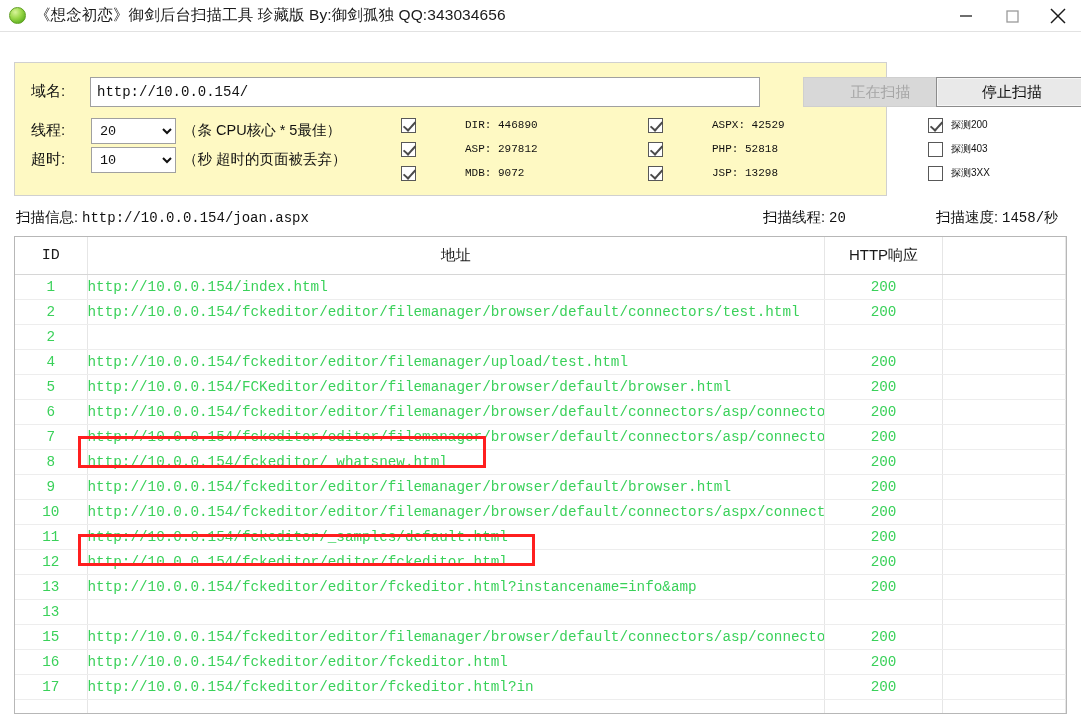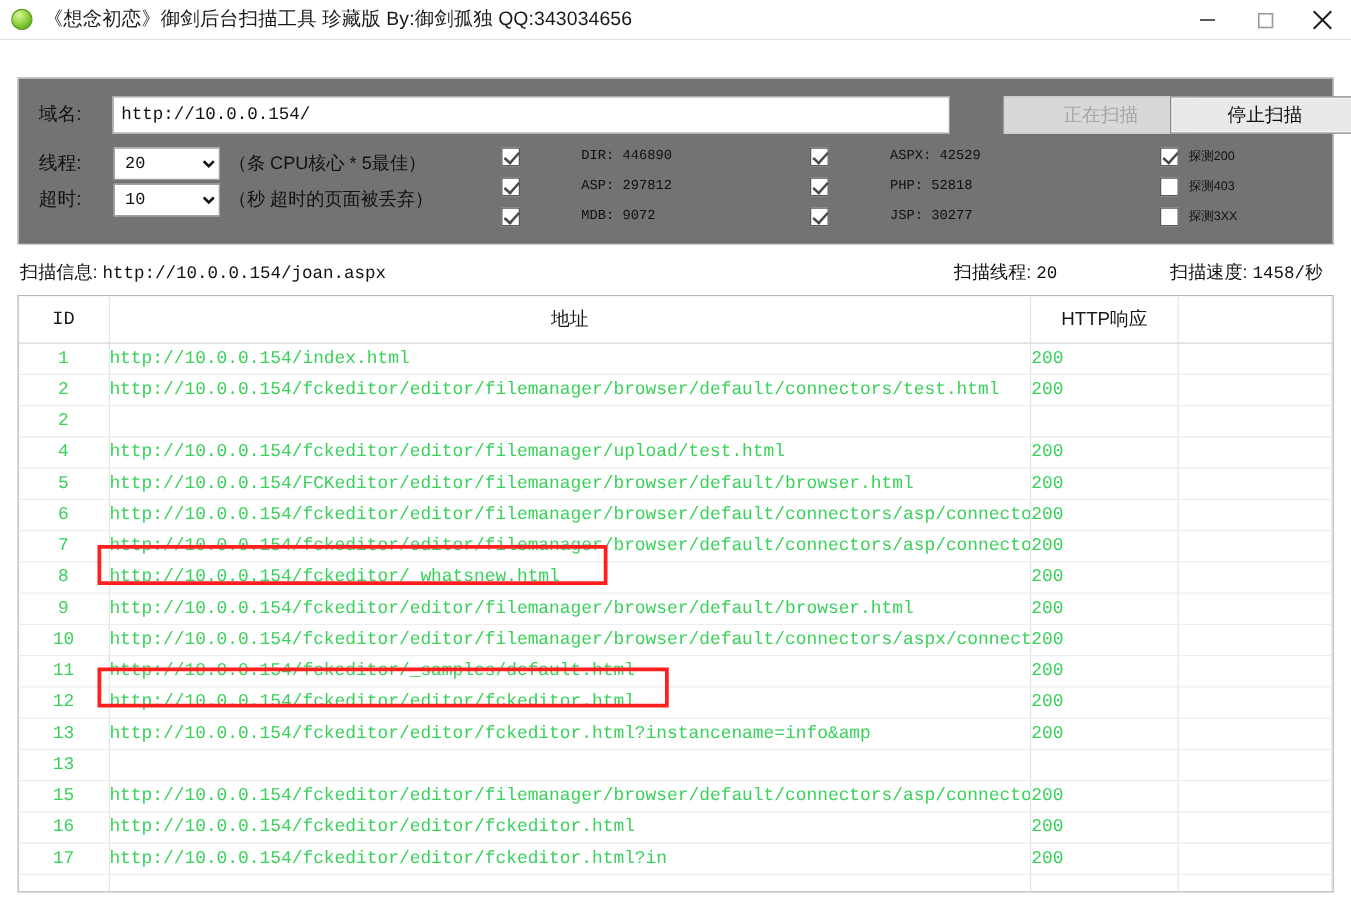--- a/index.html
+++ b/index.html
@@ -55,8 +55,8 @@
   .settings {
     position: absolute;
     left: 14px; top: 62px;
-    width: 1053px; height: 134px;
-    background: #737373;
+    width: 873px; height: 134px;
+    background: #fef9c3;
     border: 1px solid #d0d0d0;
   }
 

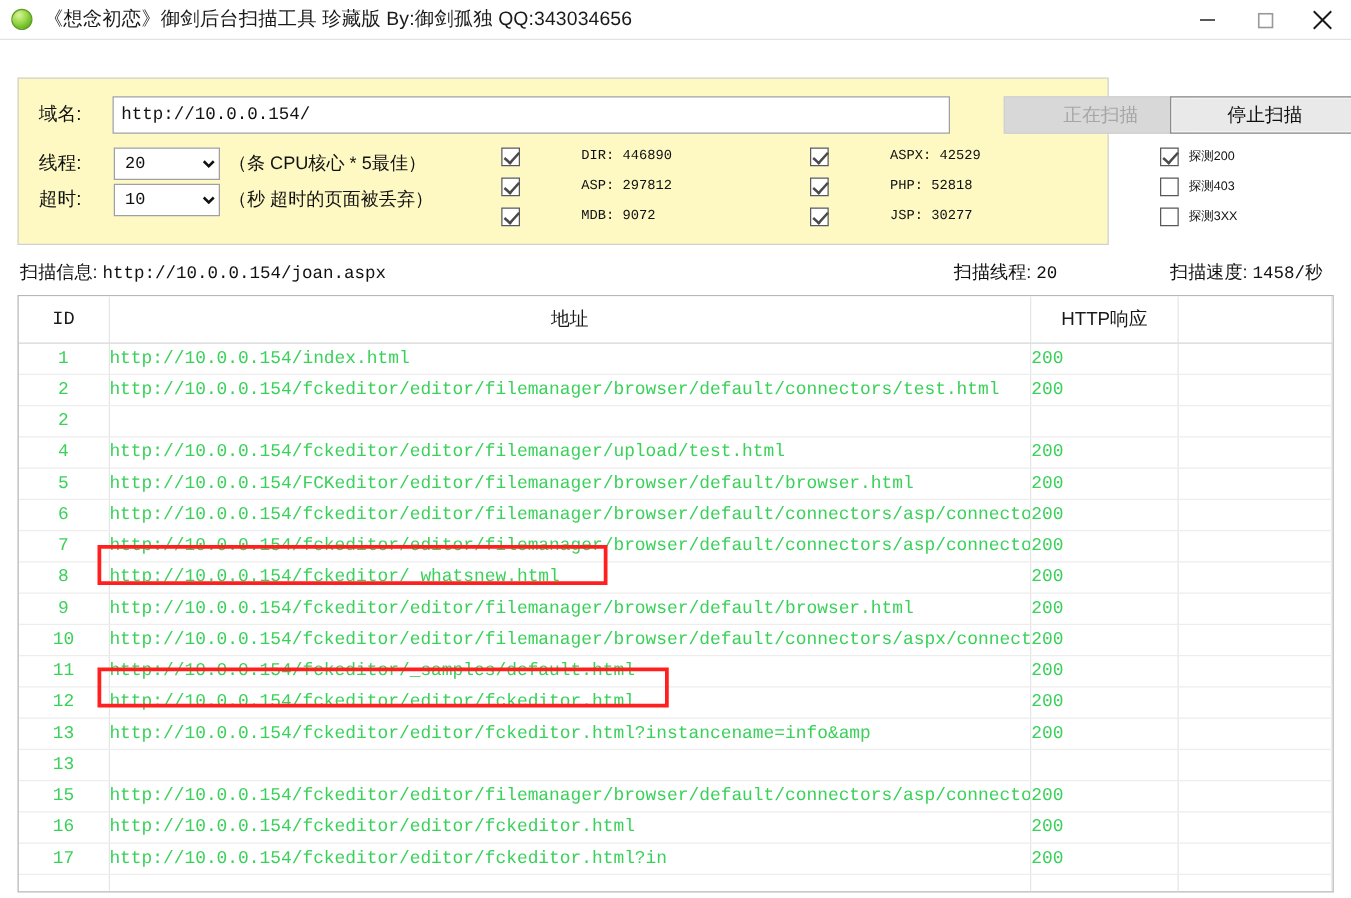--- a/index.html
+++ b/index.html
@@ -334,7 +334,7 @@
     </div>
     <div class="cbrow">
       <span class="cbox checked"></span>
-      <span class="cbtext">JSP: 30277</span>
+      <span class="cbtext">JSP: 13298</span>
     </div>
   </div>
 

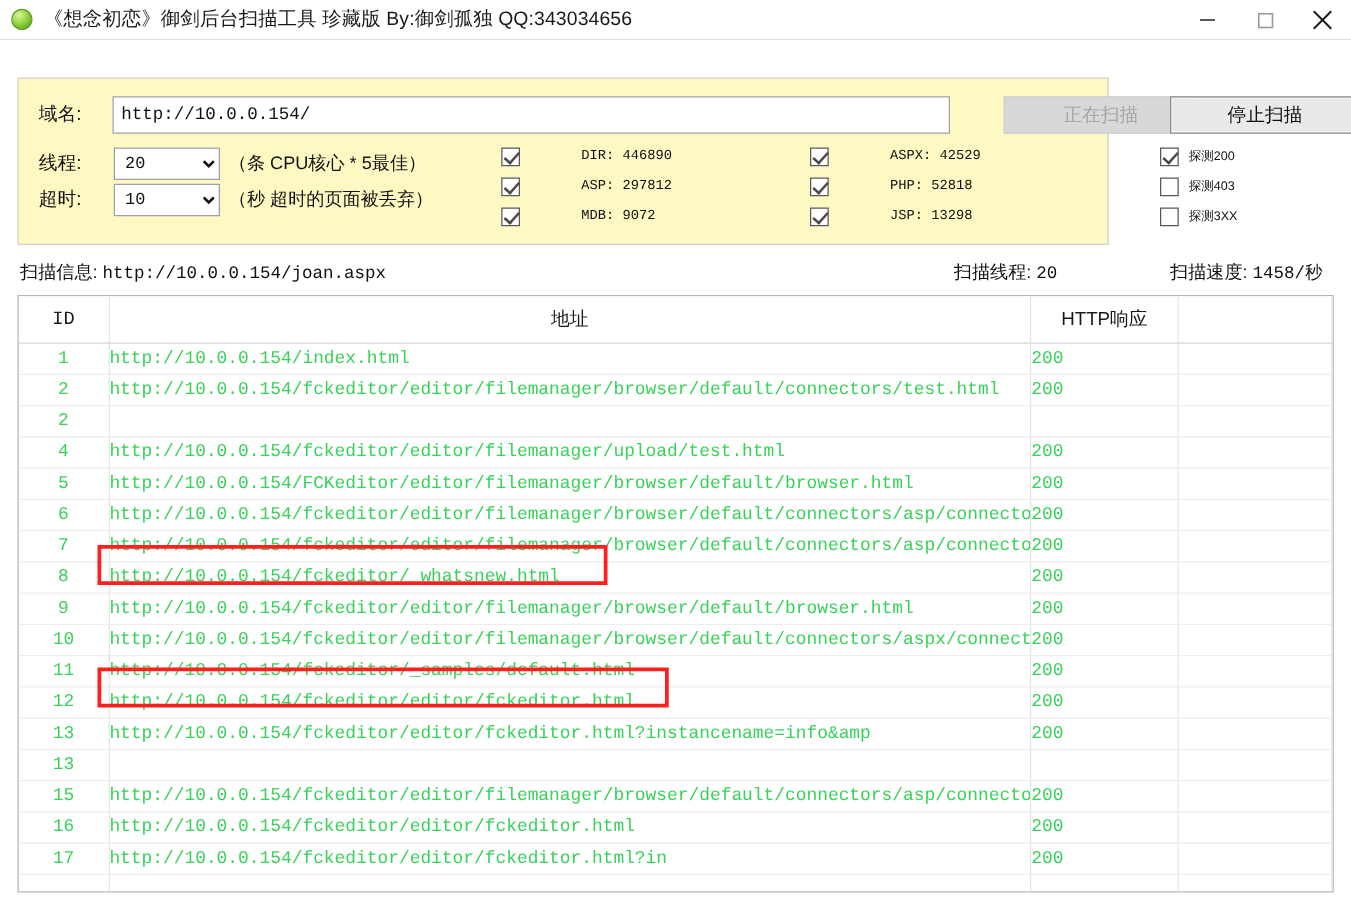--- a/index.html
+++ b/index.html
@@ -243,7 +243,7 @@
     width: 72px;
   }
   td.c-url { padding-left: 12px; width: auto; }
-  td.c-code { text-align: left; width: 118px; }
+  td.c-code { text-align: center; width: 118px; }
   col.w-id { width: 72px; }
   col.w-url { width: auto; }
   col.w-code { width: 118px; }

